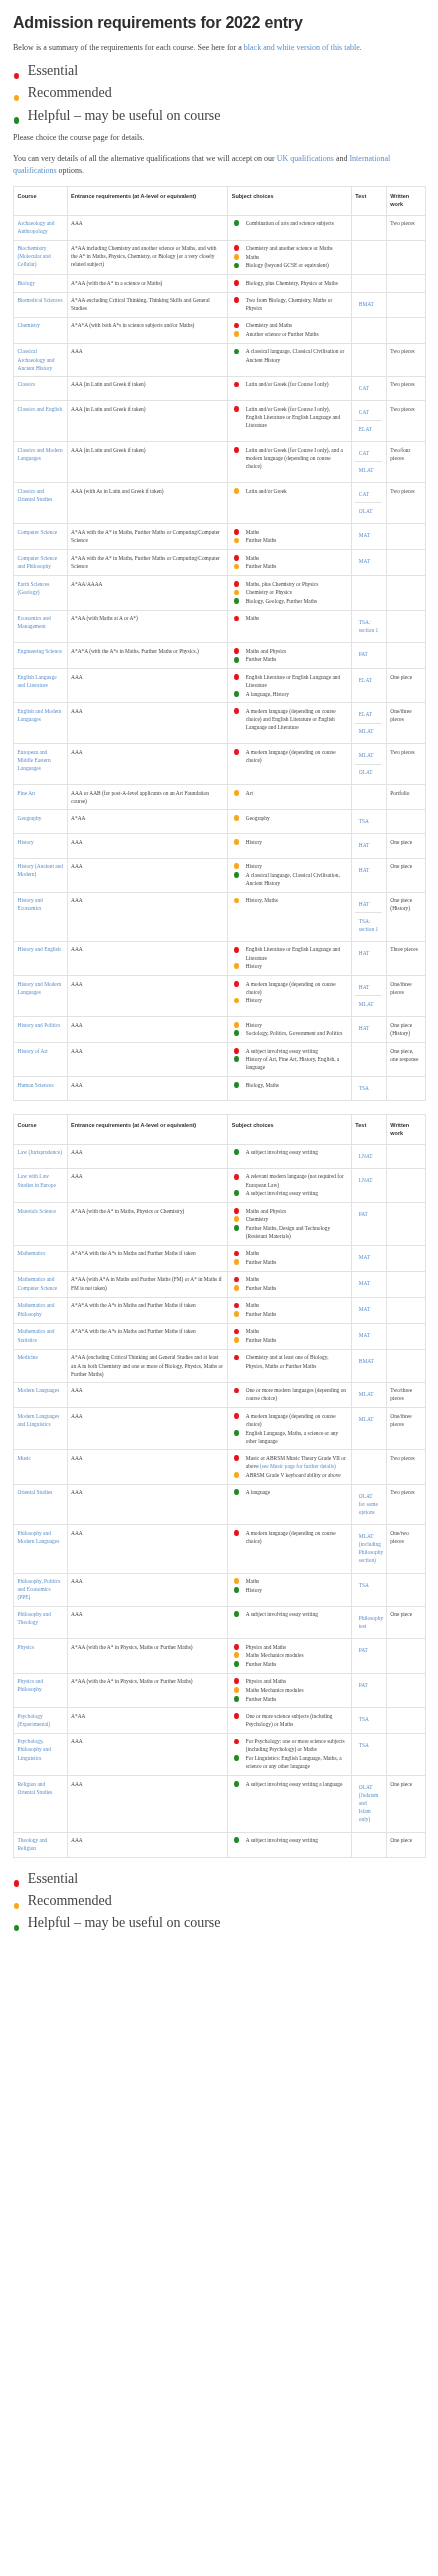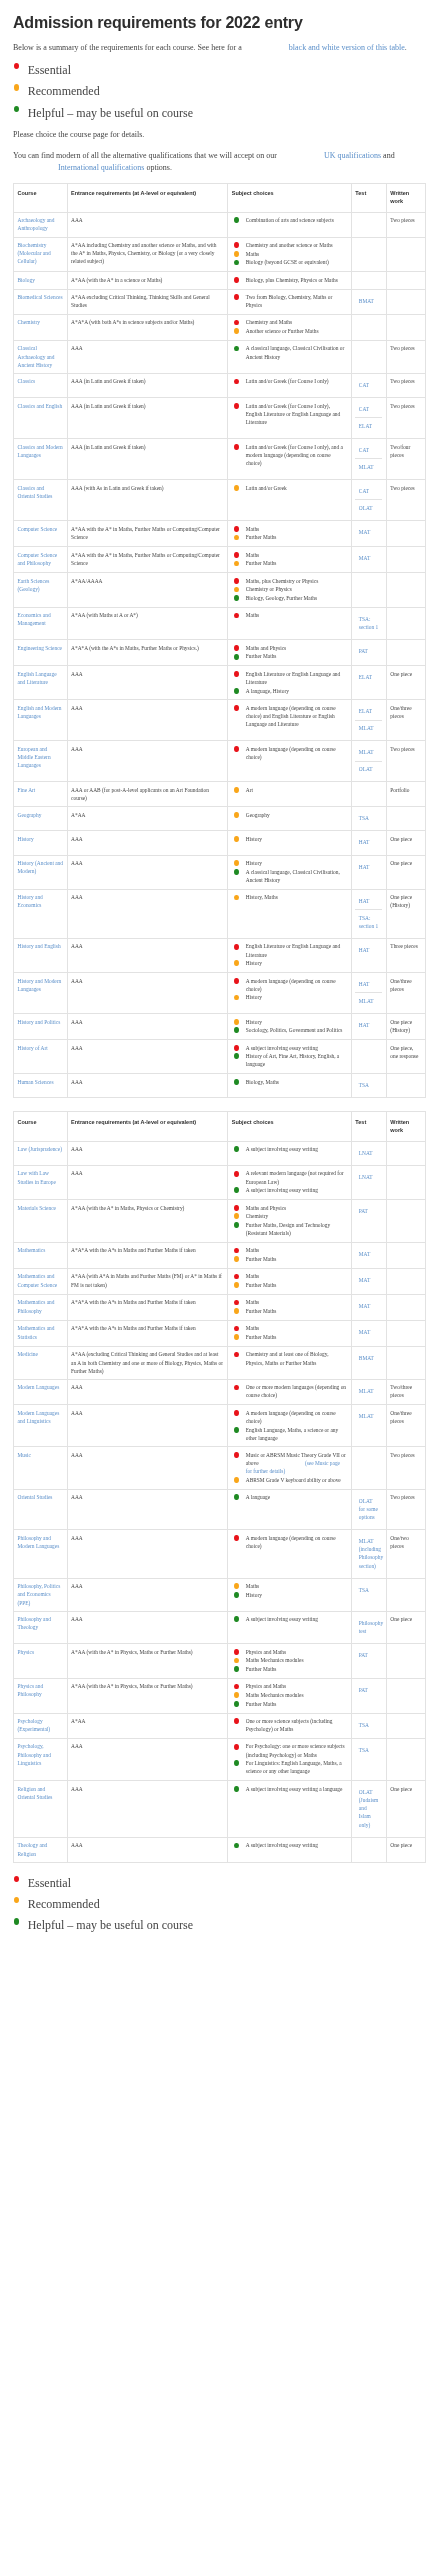--- a/index.html
+++ b/index.html
@@ -32,7 +32,6 @@
   a, .lnk {
     color: #5b8fc9;
     text-decoration: none;
-    margin-left: 45px;
   }
   ul.legend {
     list-style: none;

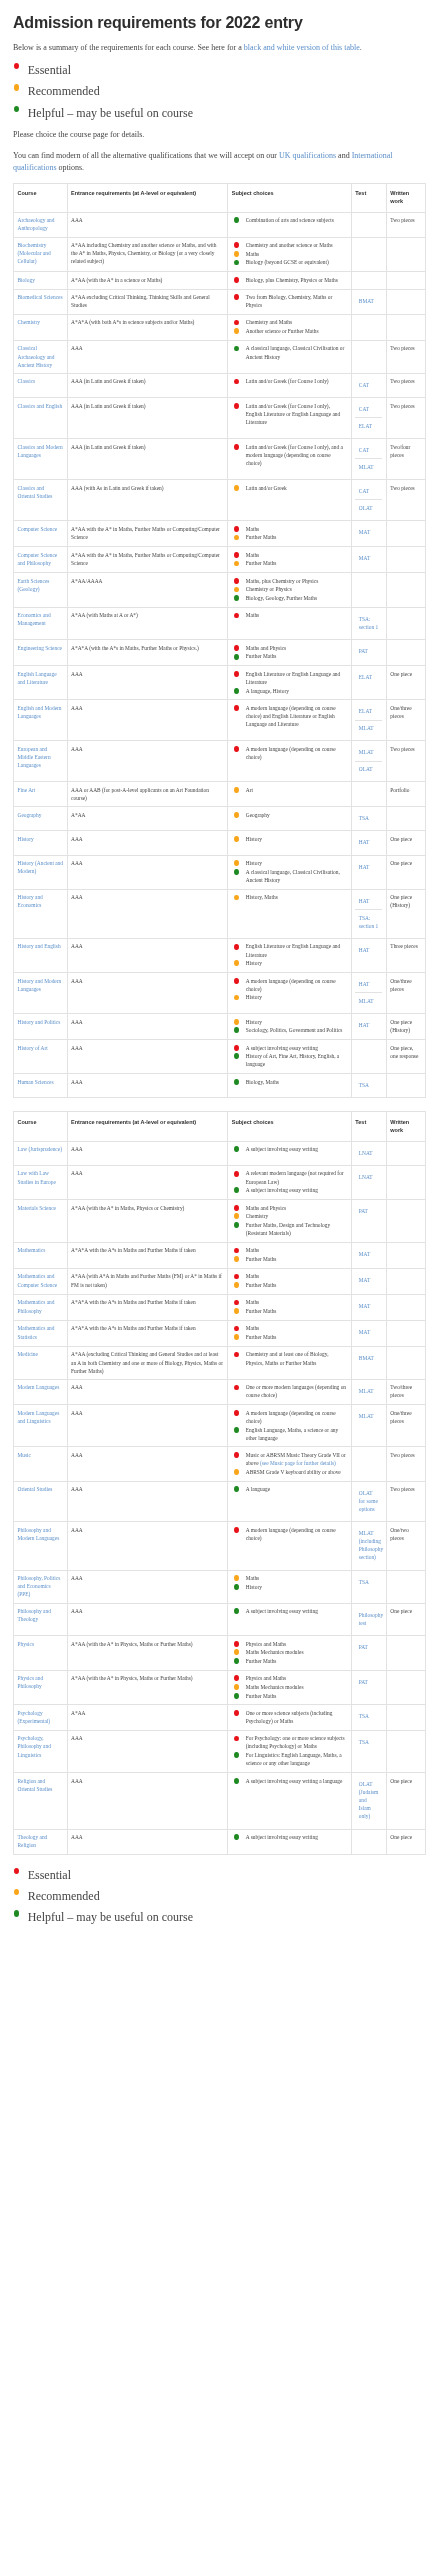--- a/index.html
+++ b/index.html
@@ -40,9 +40,9 @@
   }
   ul.legend li {
     display: flex;
-    align-items: flex-start;
+    align-items: flex-end;
     margin: 0 0 6.4px 0;
-    font-size: 12px;
+    font-size: 14px;
     color: #444;
   }
   .dot {

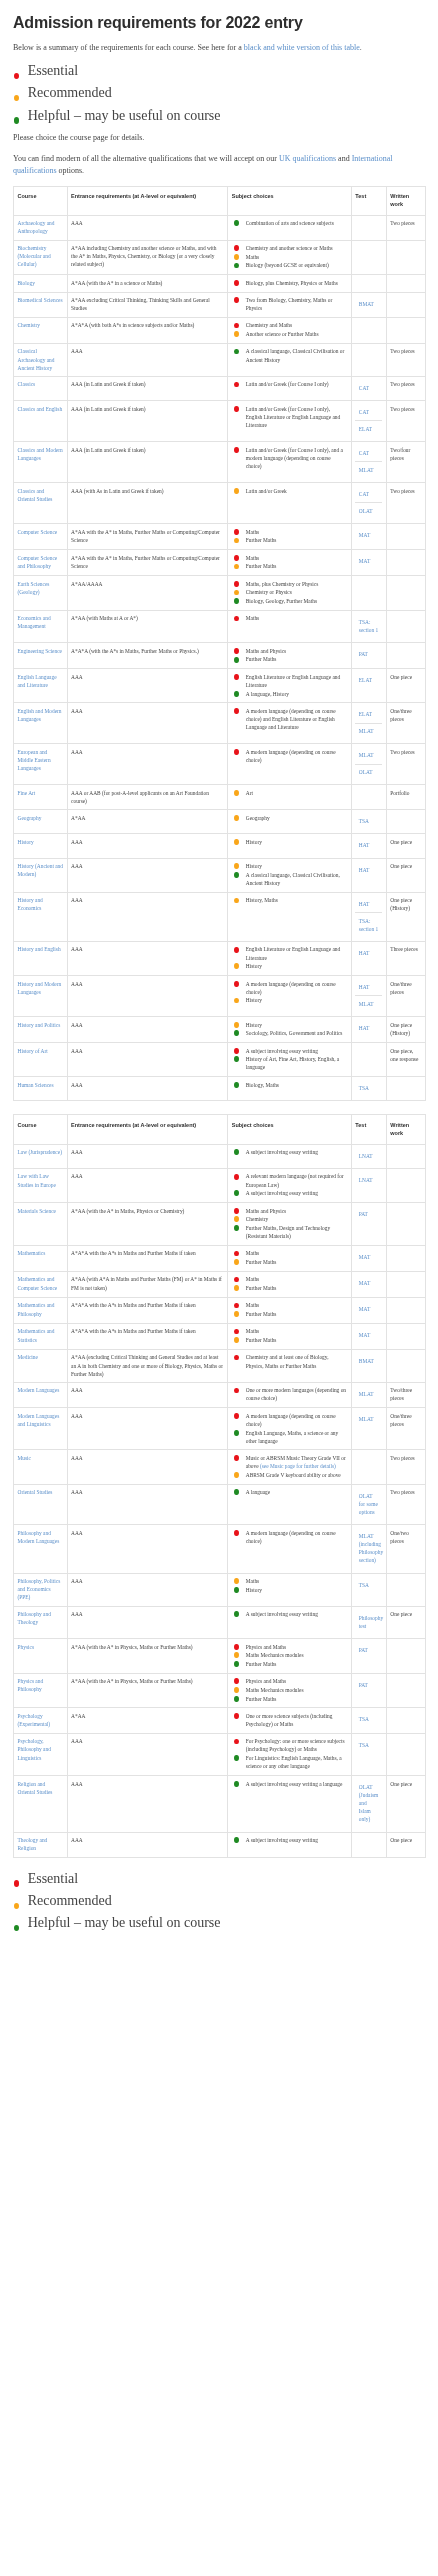--- a/index.html
+++ b/index.html
@@ -141,7 +141,7 @@
 
 <p class="intro">Please choice the course page for details.</p>
 
-<p class="intro"><span>You can find modern of all the alternative qualifications that we will accept on our </span><span class="lnk">UK qualifications</span><span> and </span><span class="lnk">International qualifications</span><span> options.</span></p>
+<p class="intro"><span>You can very details of all the alternative qualifications that we will accept on our </span><span class="lnk">UK qualifications</span><span> and </span><span class="lnk">International qualifications</span><span> options.</span></p>
 
 <div id="tables-root">
     <table class="req">

